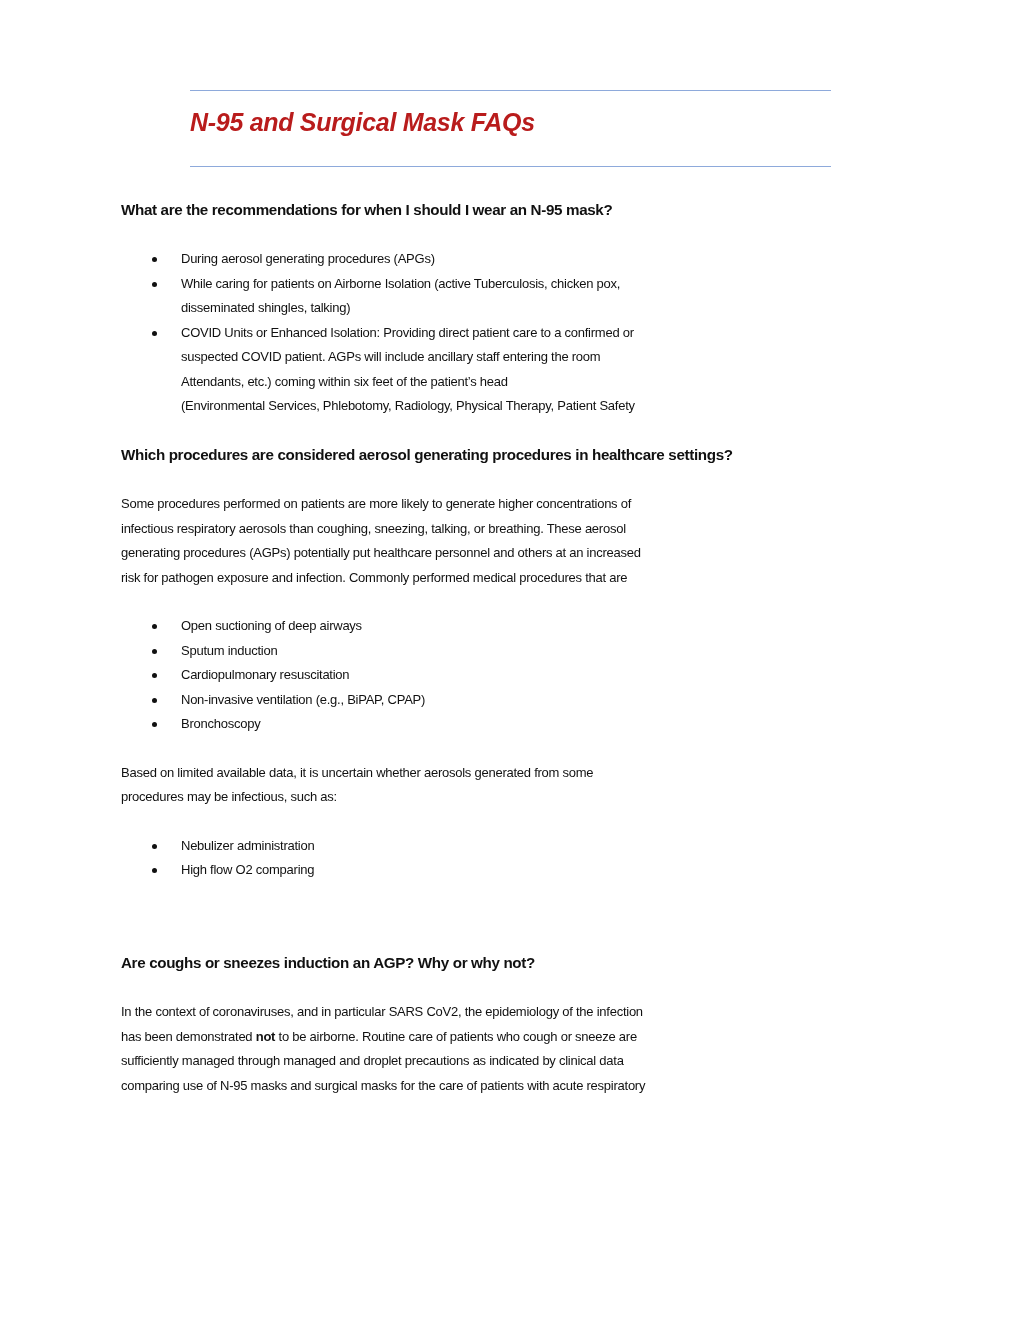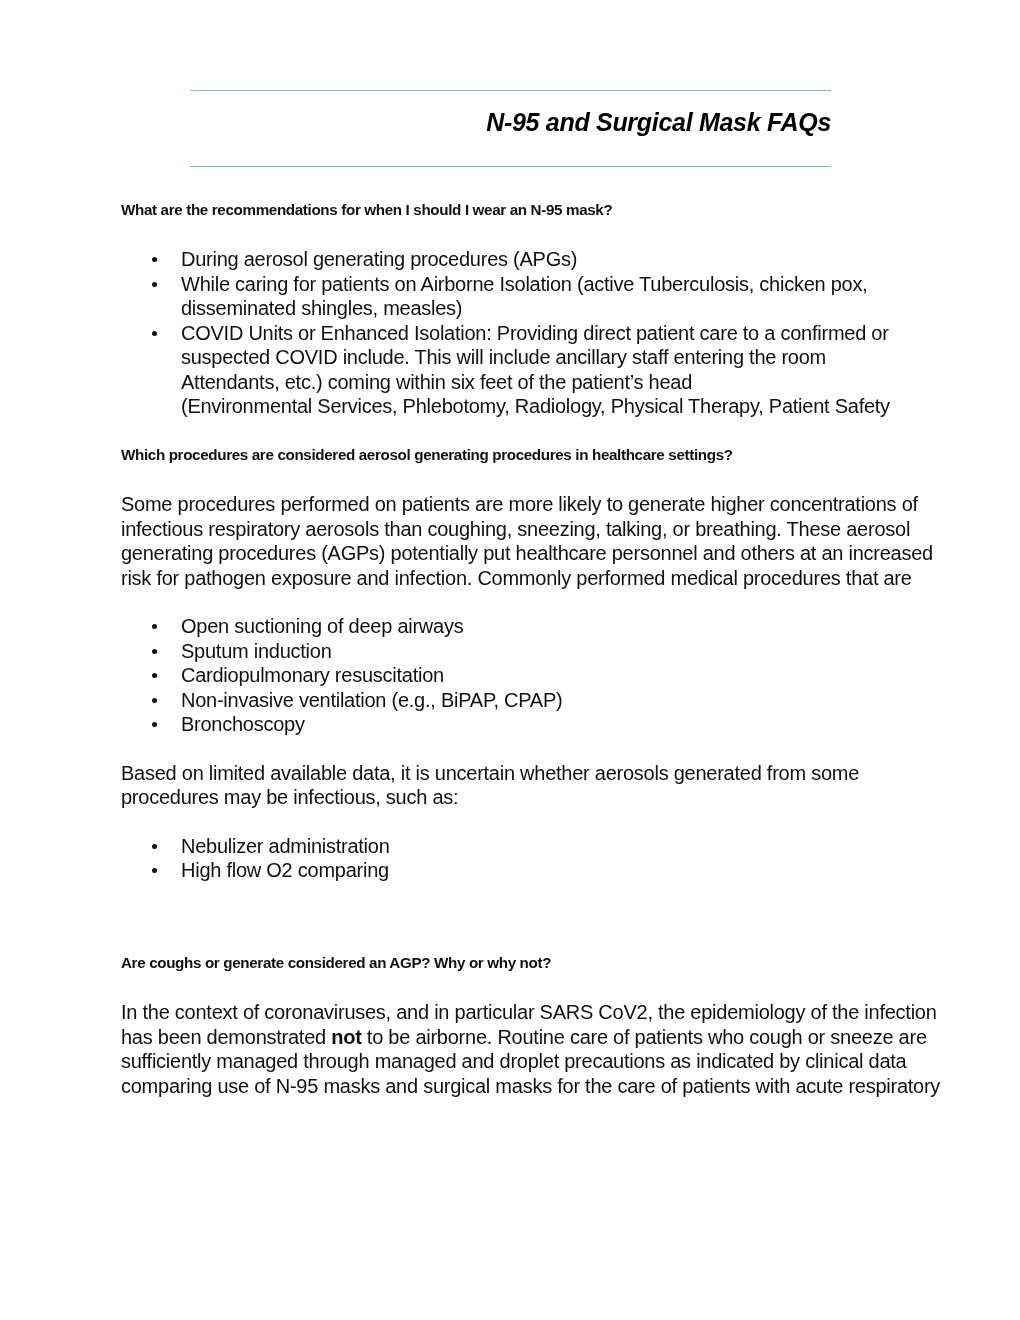--- a/index.html
+++ b/index.html
@@ -8,8 +8,8 @@
     .rule { position: absolute; left: 190px; width: 641px; height: 0; border-top: 1.5px solid #8eaadb; }
     .rule.top { top: 90px; }
     .rule.bottom { top: 166px; border-top-color: #8eaadb; }
-    .title { position: absolute; top: 108px; left: 190px; width: 641px; text-align: right;
-             font-style: italic; font-weight: bold; font-size: 25px; color: #000000;
+    .title { position: absolute; top: 108px; left: 190px; width: 641px; text-align: left;
+             font-style: italic; font-weight: bold; font-size: 25px; color: #b91c1c;
              letter-spacing: -0.3px; }
     .block { position: absolute; left: 121px; width: 780px; }
     .line { height: 24.5px; line-height: 24.5px; font-size: 20px; white-space: nowrap;

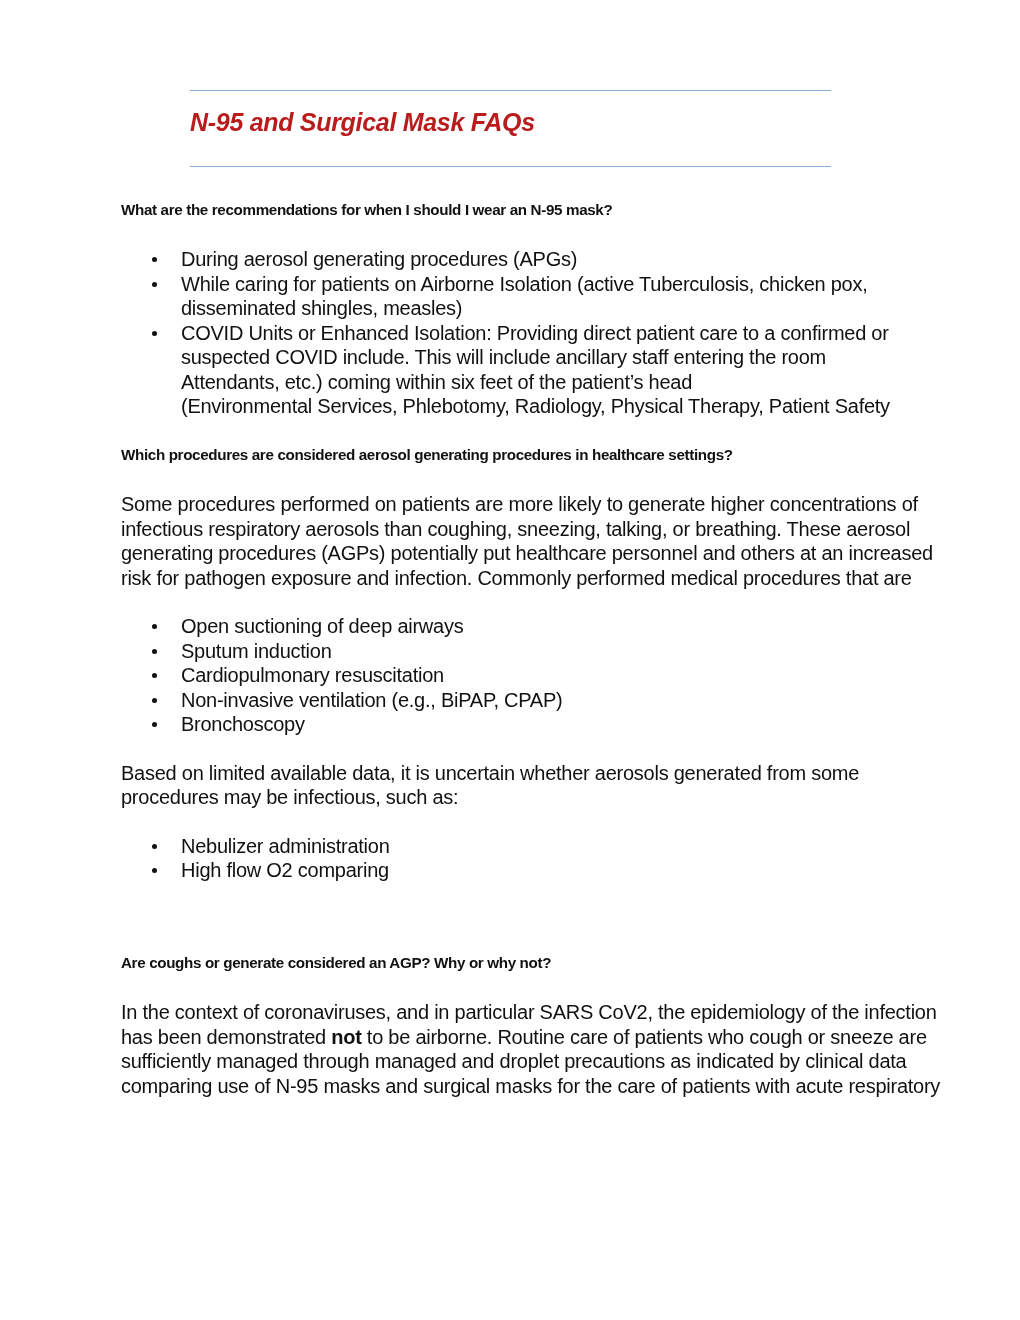--- a/index.html
+++ b/index.html
@@ -12,7 +12,7 @@
              font-style: italic; font-weight: bold; font-size: 25px; color: #b91c1c;
              letter-spacing: -0.3px; }
     .block { position: absolute; left: 121px; width: 780px; }
-    .line { height: 24.5px; line-height: 24.5px; font-size: 20px; white-space: nowrap;
+    .line { height: 24.5px; line-height: 24.5px; font-size: 13px; white-space: nowrap;
             letter-spacing: -0.25px; }
     .q { font-weight: bold; font-size: 15.2px; letter-spacing: -0.35px; }
     .bullet-row { position: relative; padding-left: 60px; }

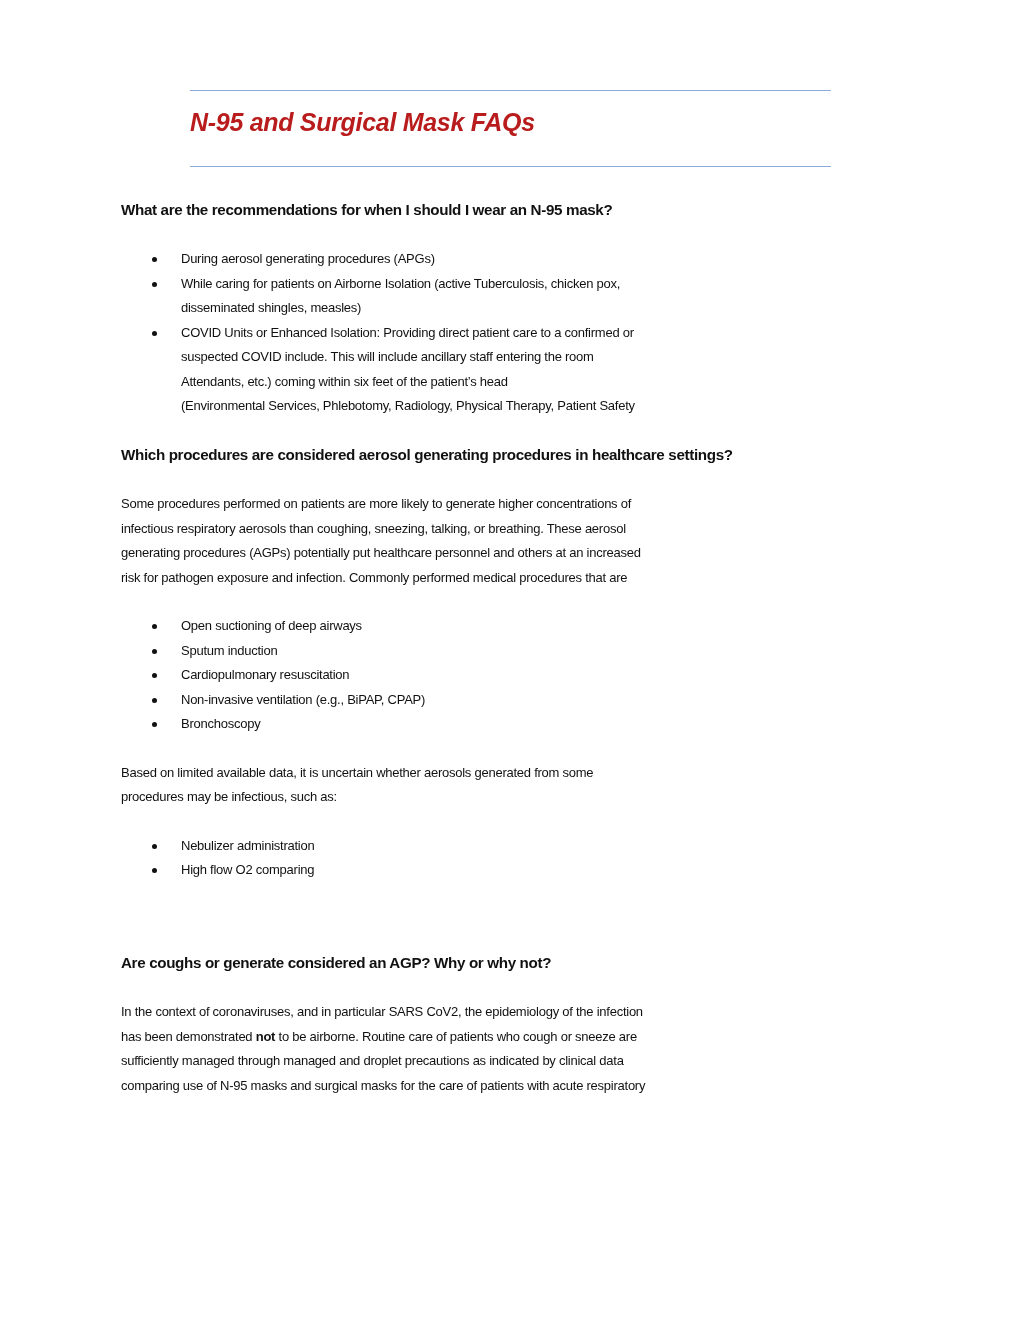--- a/index.html
+++ b/index.html
@@ -39,7 +39,7 @@
     <span class="dot"></span>
     <span>While caring for patients on Airborne Isolation (active Tuberculosis, chicken pox,</span>
   </div>
-  <div class="line cont">disseminated shingles, measles)</div>
+  <div class="line cont">disseminated shingles, talking)</div>
   <div class="line bullet-row">
     <span class="dot"></span>
     <span>COVID Units or Enhanced Isolation: Providing direct patient care to a confirmed or</span>

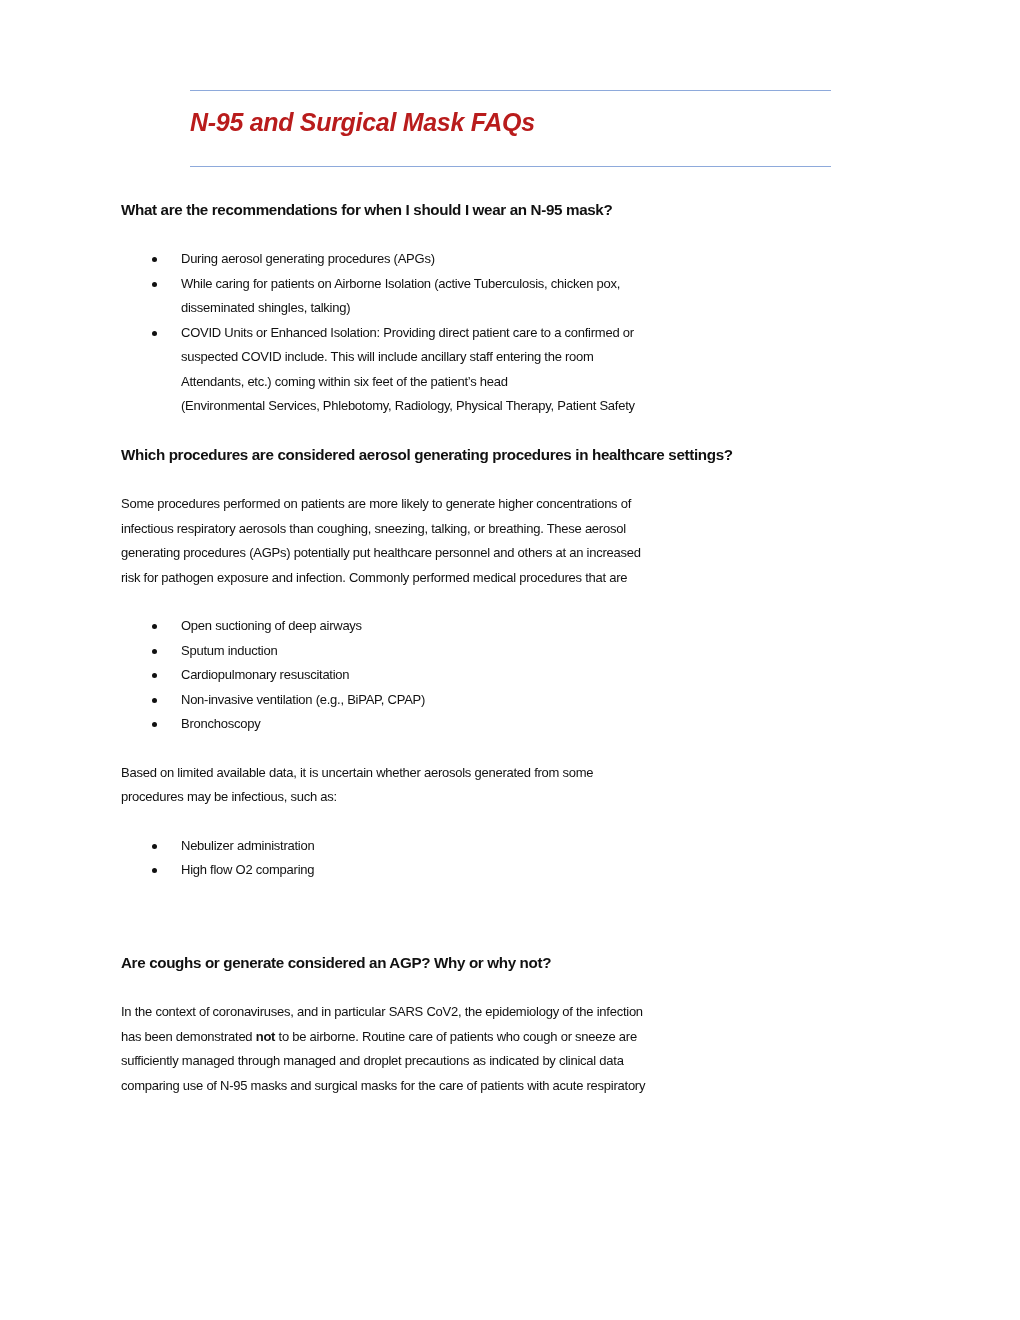--- a/index.html
+++ b/index.html
@@ -44,7 +44,7 @@
     <span class="dot"></span>
     <span>COVID Units or Enhanced Isolation: Providing direct patient care to a confirmed or</span>
   </div>
-  <div class="line cont">suspected COVID include. This will include ancillary staff entering the room</div>
+  <div class="line cont">suspected COVID patient. AGPs will include ancillary staff entering the room</div>
   <div class="line cont">Attendants, etc.) coming within six feet of the patient’s head</div>
   <div class="line cont">(Environmental Services, Phlebotomy, Radiology, Physical Therapy, Patient Safety</div>
 </div>

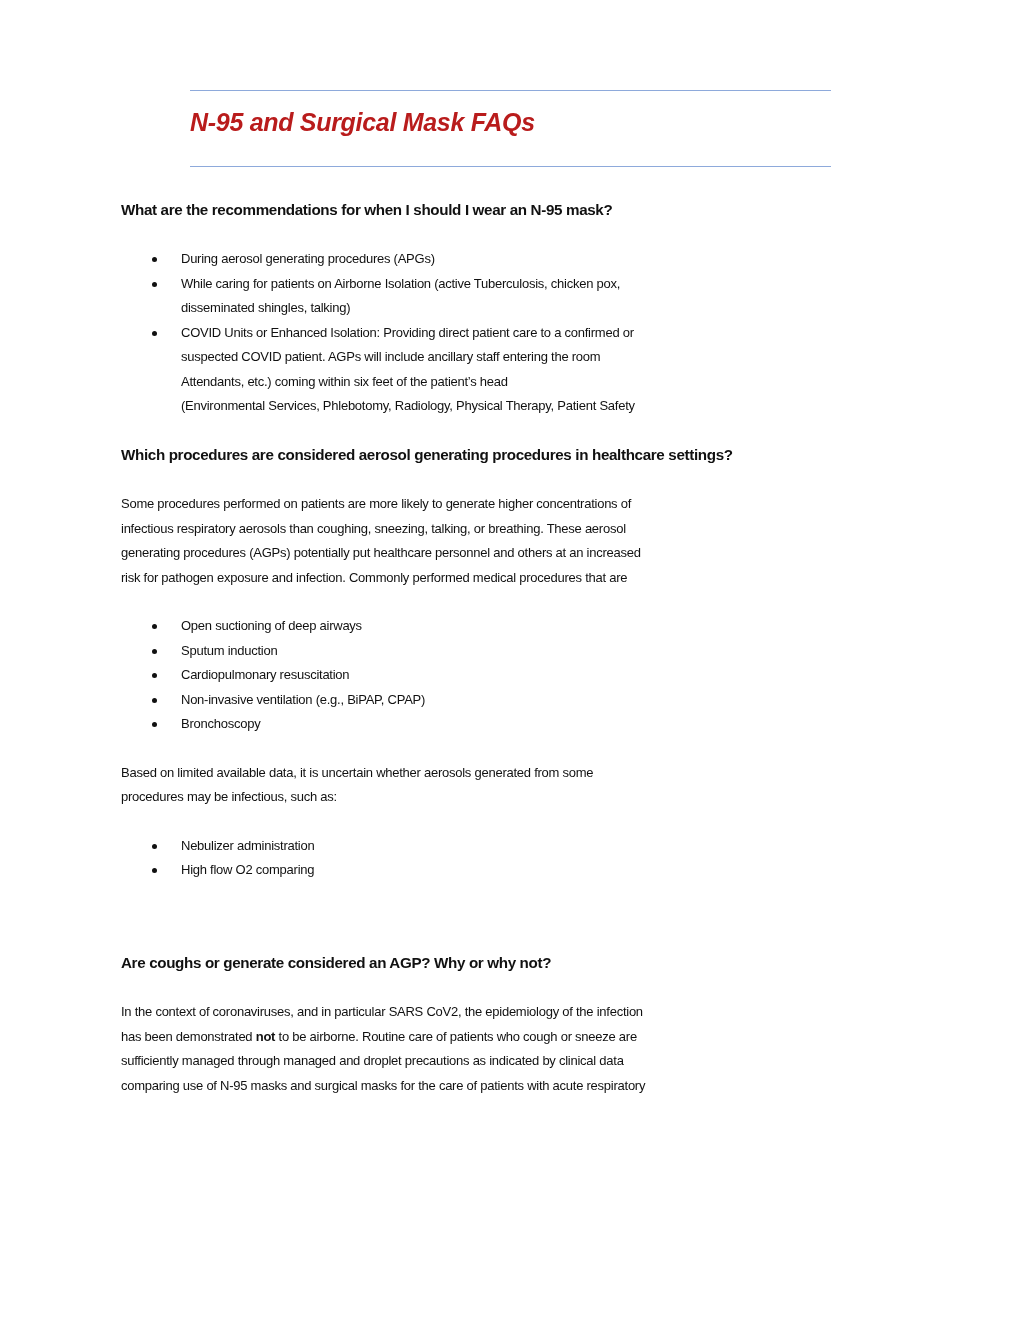--- a/index.html
+++ b/index.html
@@ -79,7 +79,7 @@
 </div>
 
 <div class="block" style="top:951px;">
-  <div class="line q">Are coughs or generate considered an AGP?  Why or why not?</div>
+  <div class="line q">Are coughs or sneezes induction an AGP?  Why or why not?</div>
   <div style="height:24.5px"></div>
   <div>
     <div class="line">In the context of coronaviruses, and in particular SARS CoV2, the epidemiology of the infection</div>

